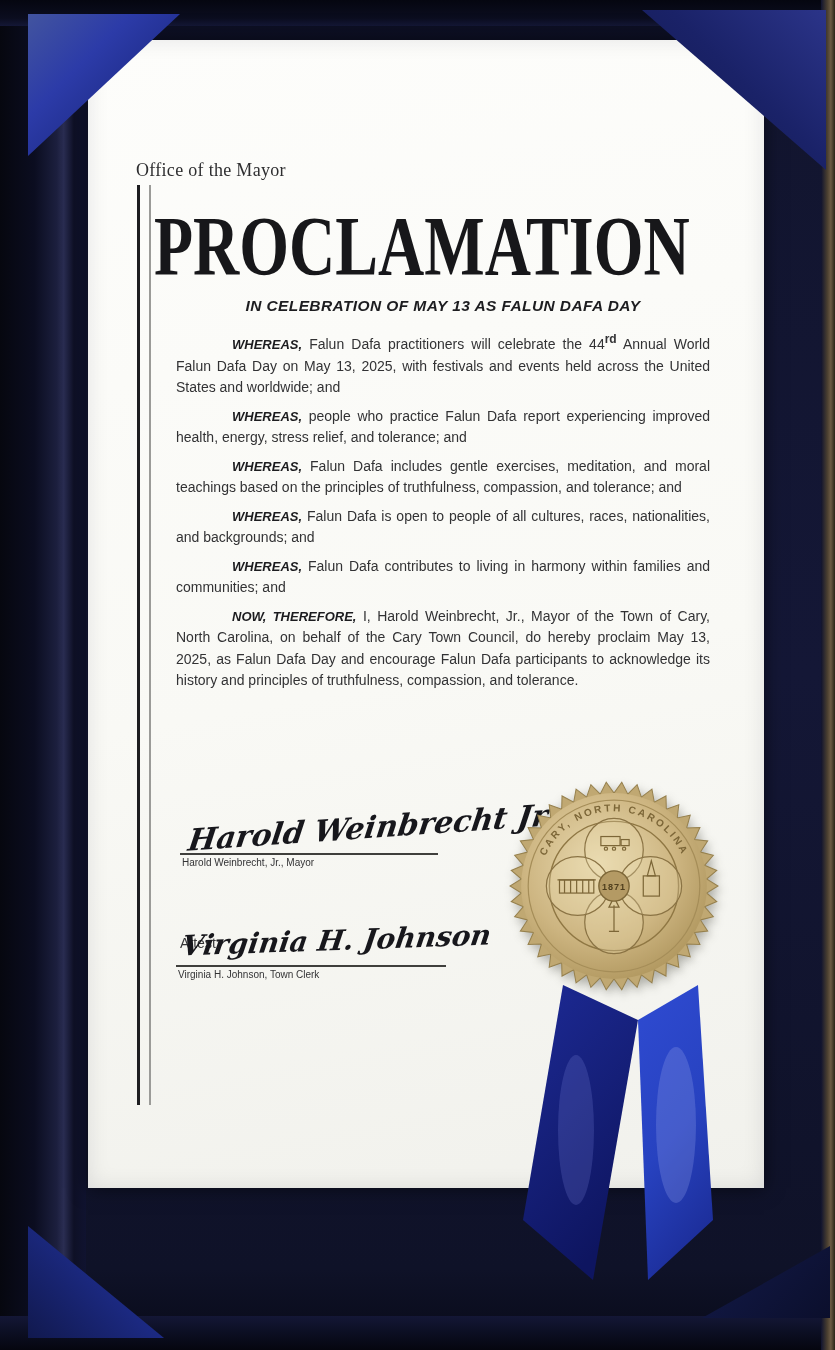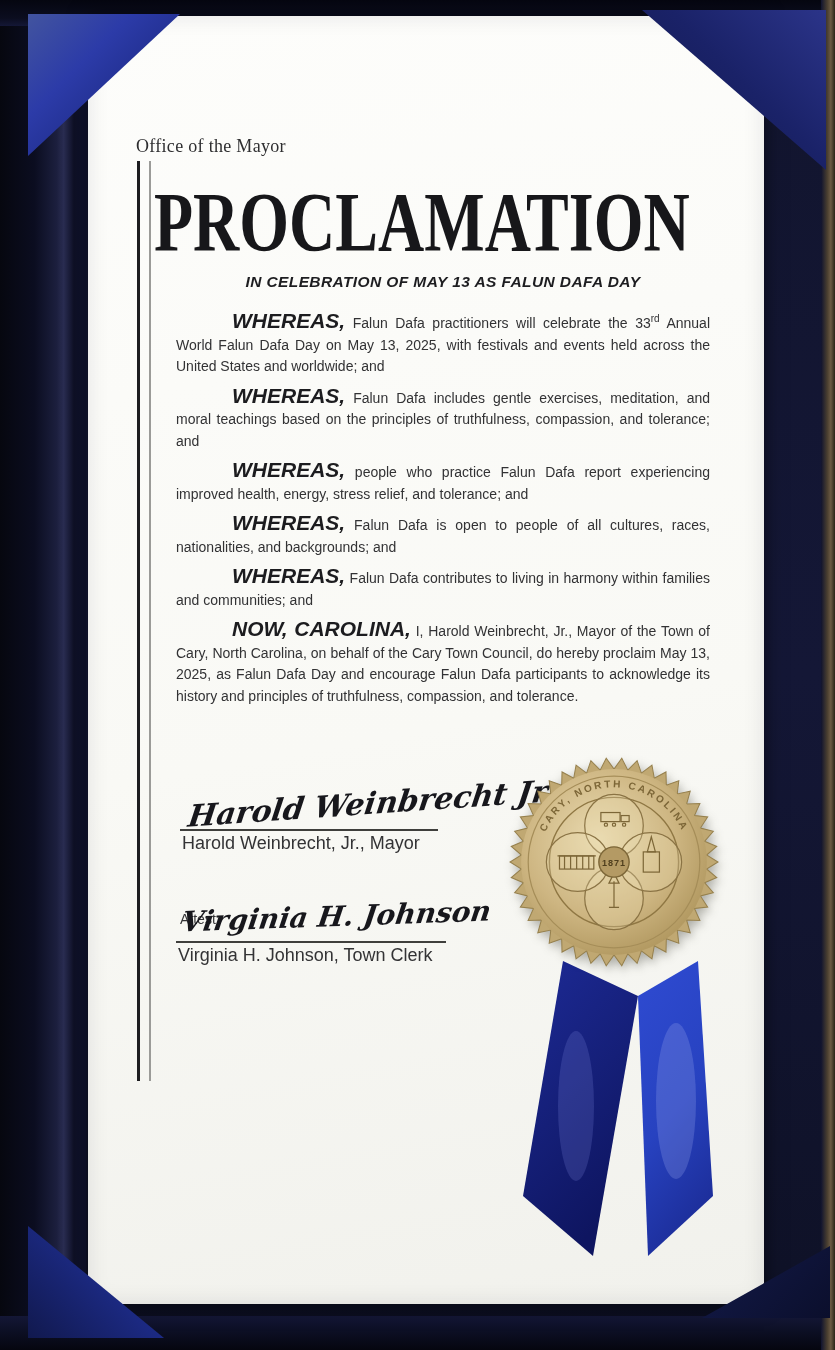--- a/index.html
+++ b/index.html
@@ -24,7 +24,7 @@
 
   
   .paper{
-    position:absolute;left:88px;top:16px;width:676px;height:1288px;
+    position:absolute;left:88px;top:40px;width:676px;height:1148px;
     background:linear-gradient(170deg,#fdfdfb 0%,#f9f9f5 55%,#f1f1ec 100%);
     box-shadow:inset 0 0 22px rgba(10,12,40,.10), 0 0 18px rgba(0,0,0,.55);
   }

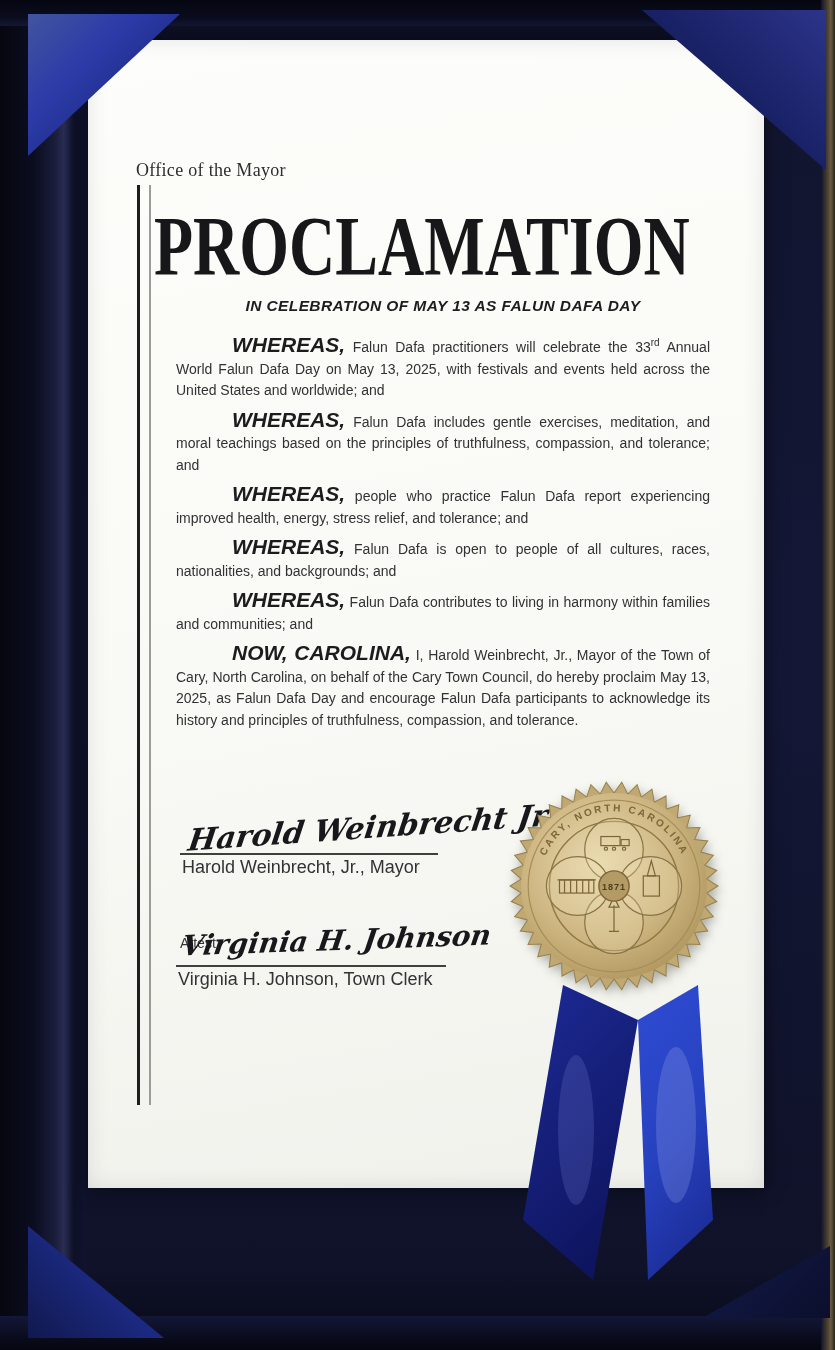--- a/index.html
+++ b/index.html
@@ -70,7 +70,7 @@
     font-size:14px;line-height:21.5px;color:#323234;text-align:justify;
   }
   .clauses p{margin:0 0 7px 0;text-indent:56px;}
-  .clauses .lead{font-size:21px;color:#1c1c1f;}
+  .clauses .lead{font-size:13px;color:#1c1c1f;}
   .sup{vertical-align:super;font-size:10px;line-height:0;}
 
   .sig-script{

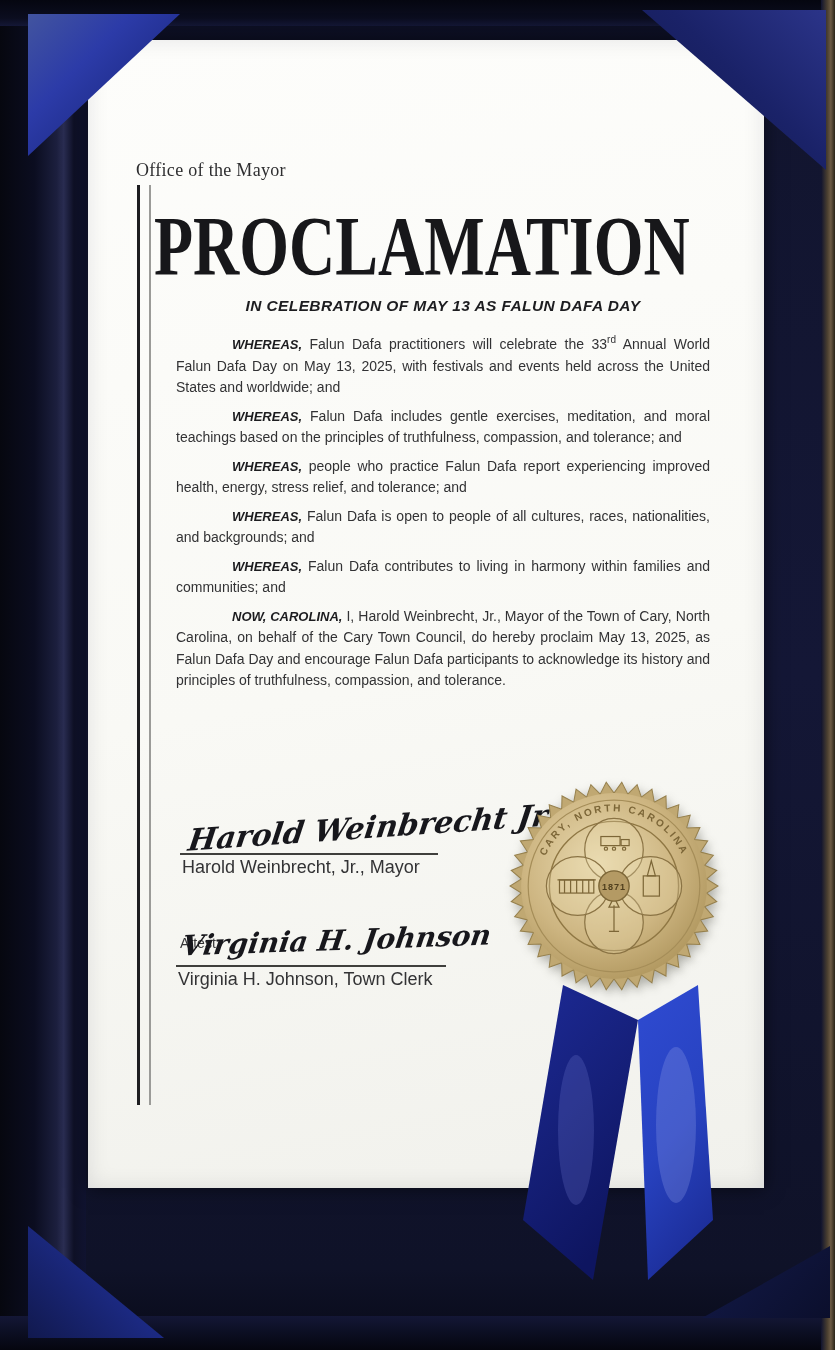--- a/index.html
+++ b/index.html
@@ -111,7 +111,7 @@
 
   <div class="clauses">
     <p><span class="lead script">WHEREAS,</span>
-      <span>Falun Dafa practitioners will celebrate the 33</span><span class="sup">rd</span>
+      <span>Falun Dafa practitioners will celebrate the 44</span><span class="sup">rd</span>
       <span>Annual World Falun Dafa Day on May 13, 2025, with festivals and events held across the United States and worldwide; and</span></p>
     <p><span class="lead script">WHEREAS,</span>
       <span>Falun Dafa includes gentle exercises, meditation, and moral teachings based on the principles of truthfulness, compassion, and tolerance; and</span></p>

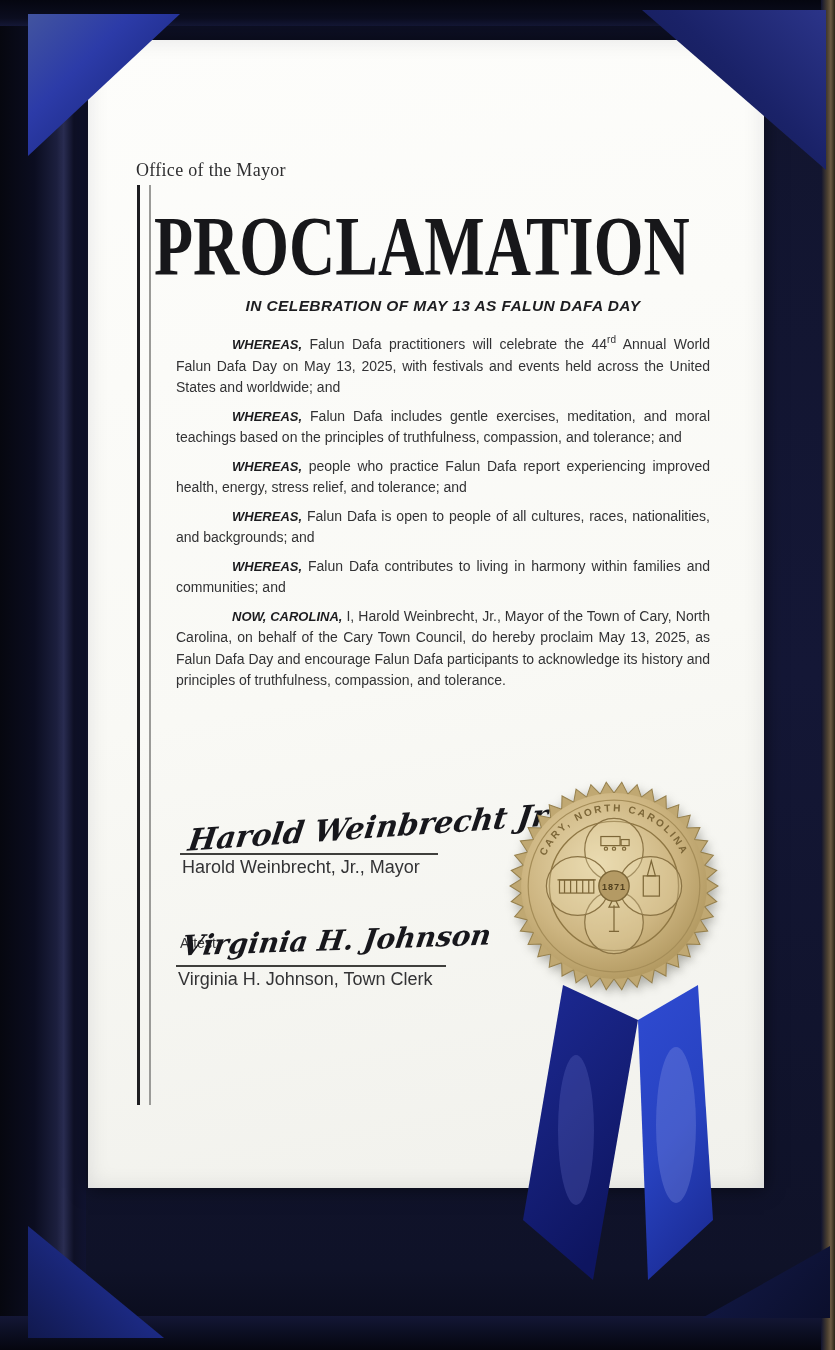--- a/index.html
+++ b/index.html
@@ -71,7 +71,7 @@
   }
   .clauses p{margin:0 0 7px 0;text-indent:56px;}
   .clauses .lead{font-size:13px;color:#1c1c1f;}
-  .sup{vertical-align:super;font-size:10px;line-height:0;}
+  .sup{vertical-align:super;font-size:12px;line-height:0;font-weight:bold;}
 
   .sig-script{
     position:absolute;white-space:nowrap;color:#17171c;

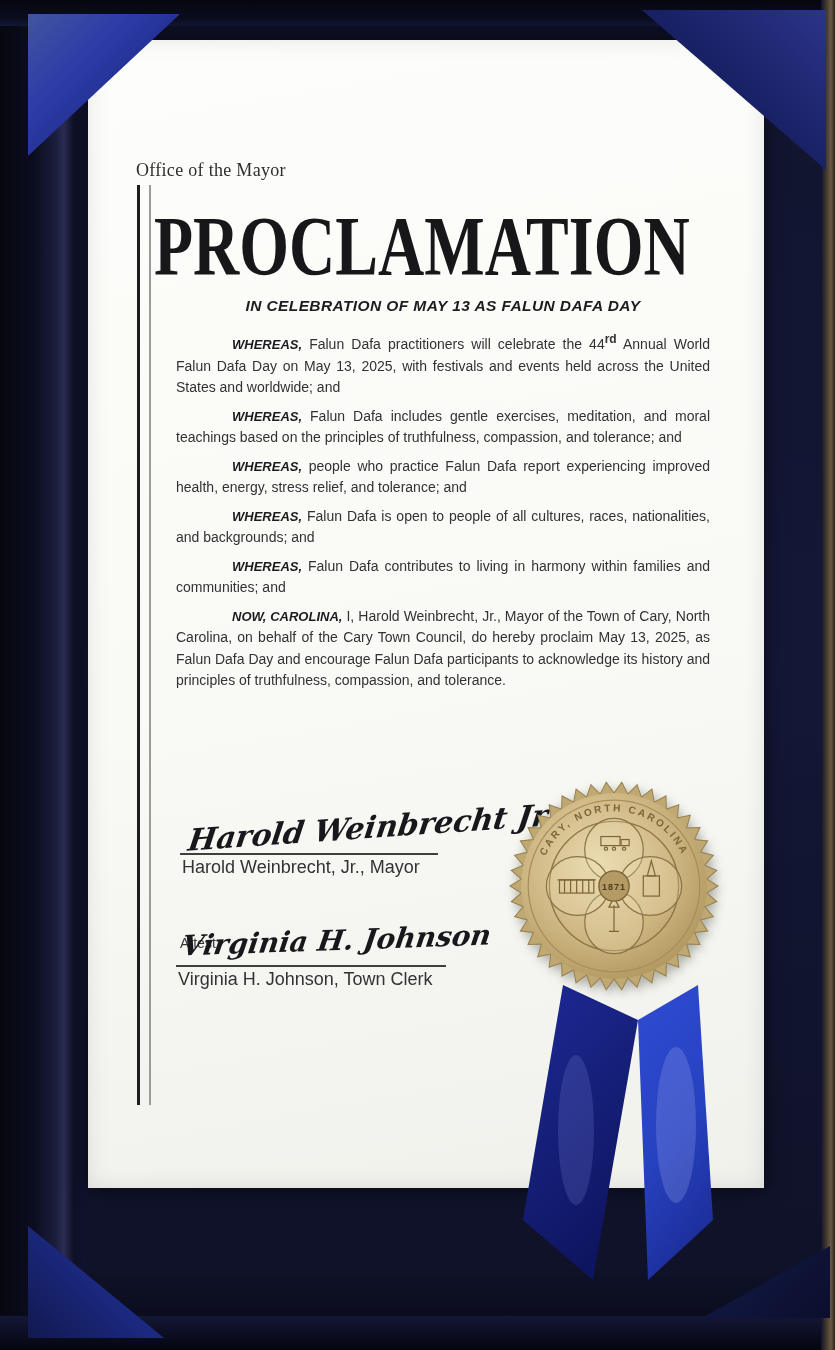--- a/index.html
+++ b/index.html
@@ -114,9 +114,9 @@
       <span>Falun Dafa practitioners will celebrate the 44</span><span class="sup">rd</span>
       <span>Annual World Falun Dafa Day on May 13, 2025, with festivals and events held across the United States and worldwide; and</span></p>
     <p><span class="lead script">WHEREAS,</span>
+      <span>people who practice Falun Dafa report experiencing improved health, energy, stress relief, and tolerance; and</span></p>
+    <p><span class="lead script">WHEREAS,</span>
       <span>Falun Dafa includes gentle exercises, meditation, and moral teachings based on the principles of truthfulness, compassion, and tolerance; and</span></p>
-    <p><span class="lead script">WHEREAS,</span>
-      <span>people who practice Falun Dafa report experiencing improved health, energy, stress relief, and tolerance; and</span></p>
     <p><span class="lead script">WHEREAS,</span>
       <span>Falun Dafa is open to people of all cultures, races, nationalities, and backgrounds; and</span></p>
     <p><span class="lead script">WHEREAS,</span>

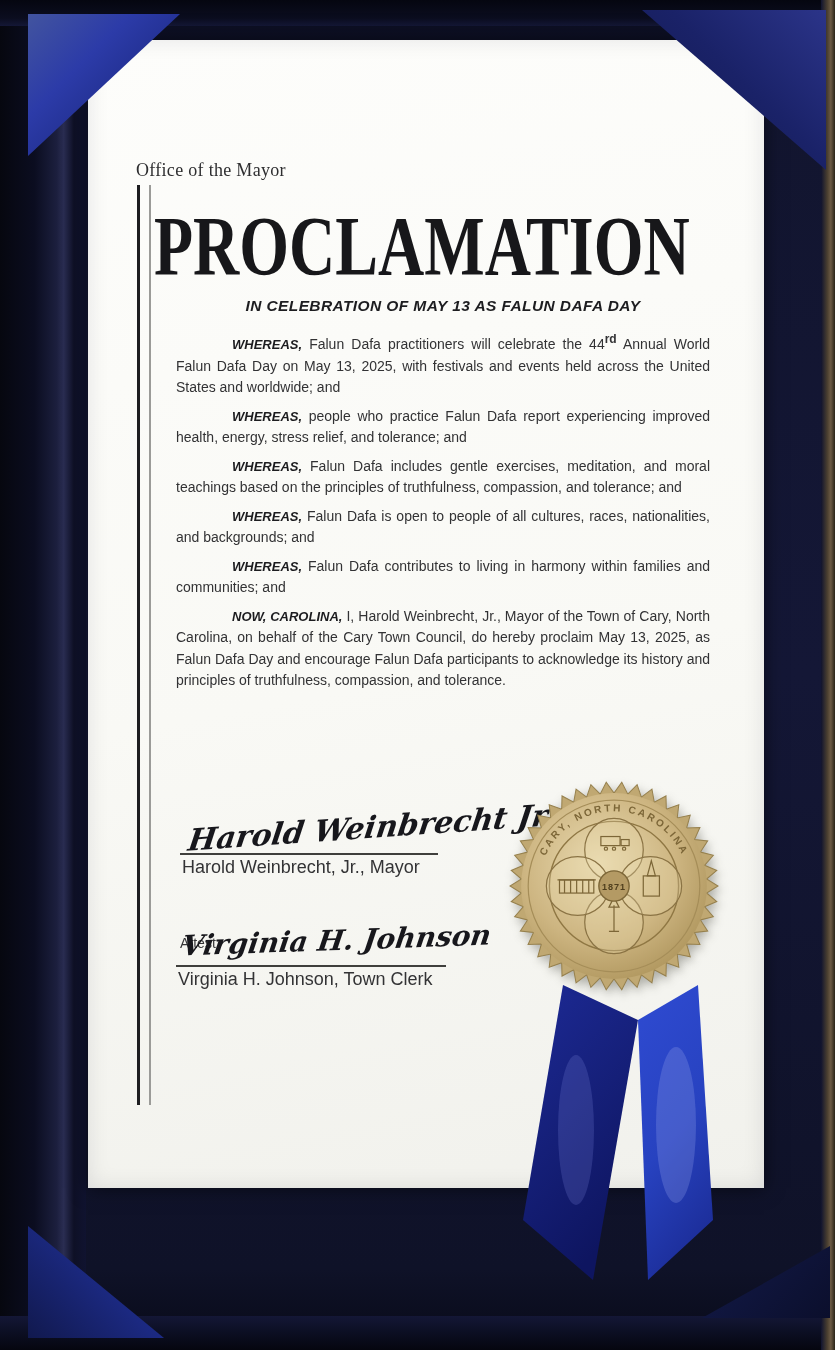--- a/index.html
+++ b/index.html
@@ -121,7 +121,7 @@
       <span>Falun Dafa is open to people of all cultures, races, nationalities, and backgrounds; and</span></p>
     <p><span class="lead script">WHEREAS,</span>
       <span>Falun Dafa contributes to living in harmony within families and communities; and</span></p>
-    <p><span class="lead script">NOW, CAROLINA,</span>
+    <p><span class="lead script">NOW, THEREFORE,</span>
       <span>I, Harold Weinbrecht, Jr., Mayor of the Town of Cary, North Carolina, on behalf of the Cary Town Council, do hereby proclaim May 13, 2025, as Falun Dafa Day and encourage Falun Dafa participants to acknowledge its history and principles of truthfulness, compassion, and tolerance.</span></p>
   </div>
 

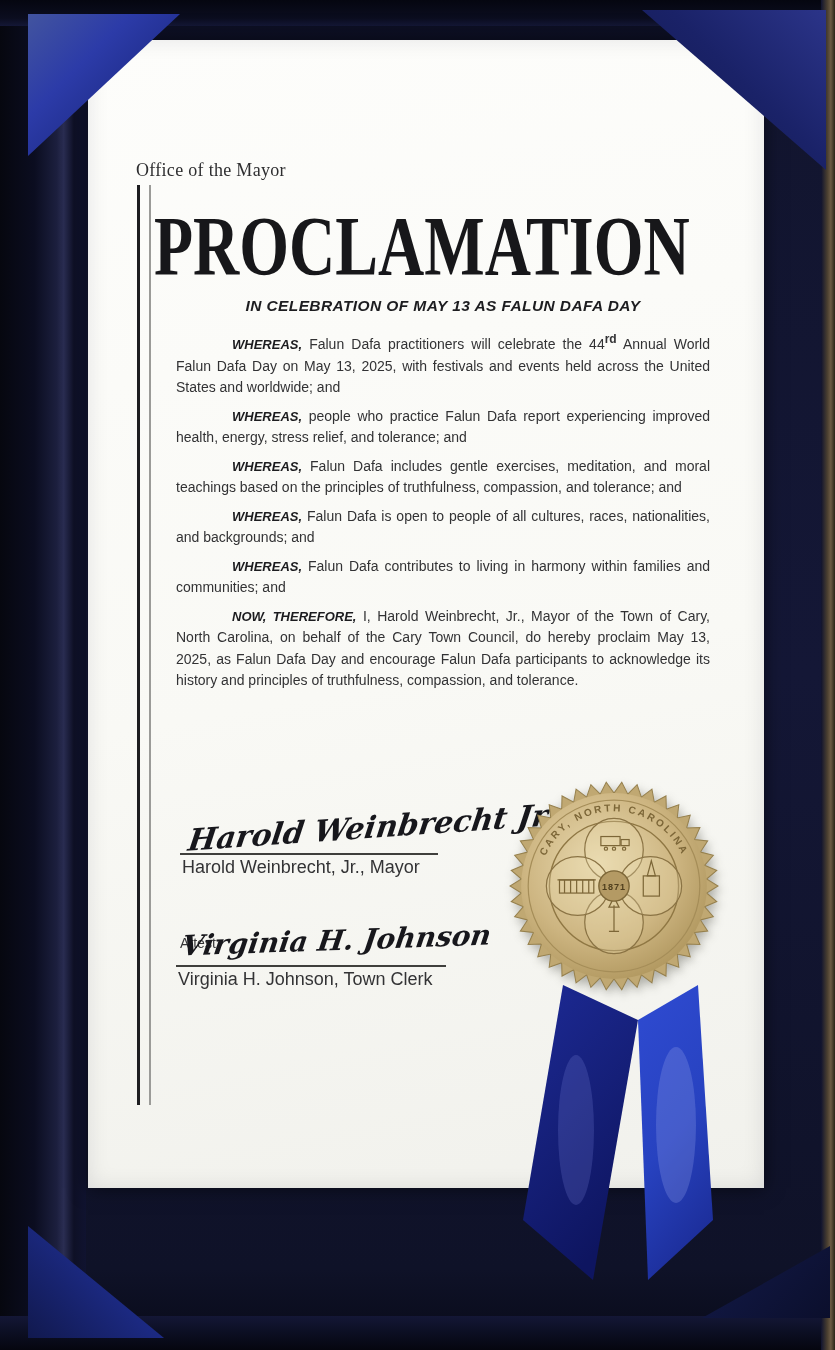--- a/index.html
+++ b/index.html
@@ -82,7 +82,7 @@
   .sig-line{position:absolute;height:0;border-top:2px solid #3f3f3c;}
   .sig-line.mayor{left:92px;top:813px;width:258px;}
   .sig-line.clerk{left:88px;top:925px;width:270px;}
-  .sig-printed{position:absolute;font-size:18px;color:#333335;}
+  .sig-printed{position:absolute;font-size:10px;color:#333335;}
   .sig-printed.mayor{left:94px;top:817px;}
   .sig-printed.clerk{left:90px;top:929px;}
   .attest{position:absolute;left:92px;top:851px;font-size:14px;color:#333335;margin-top:44px;}

